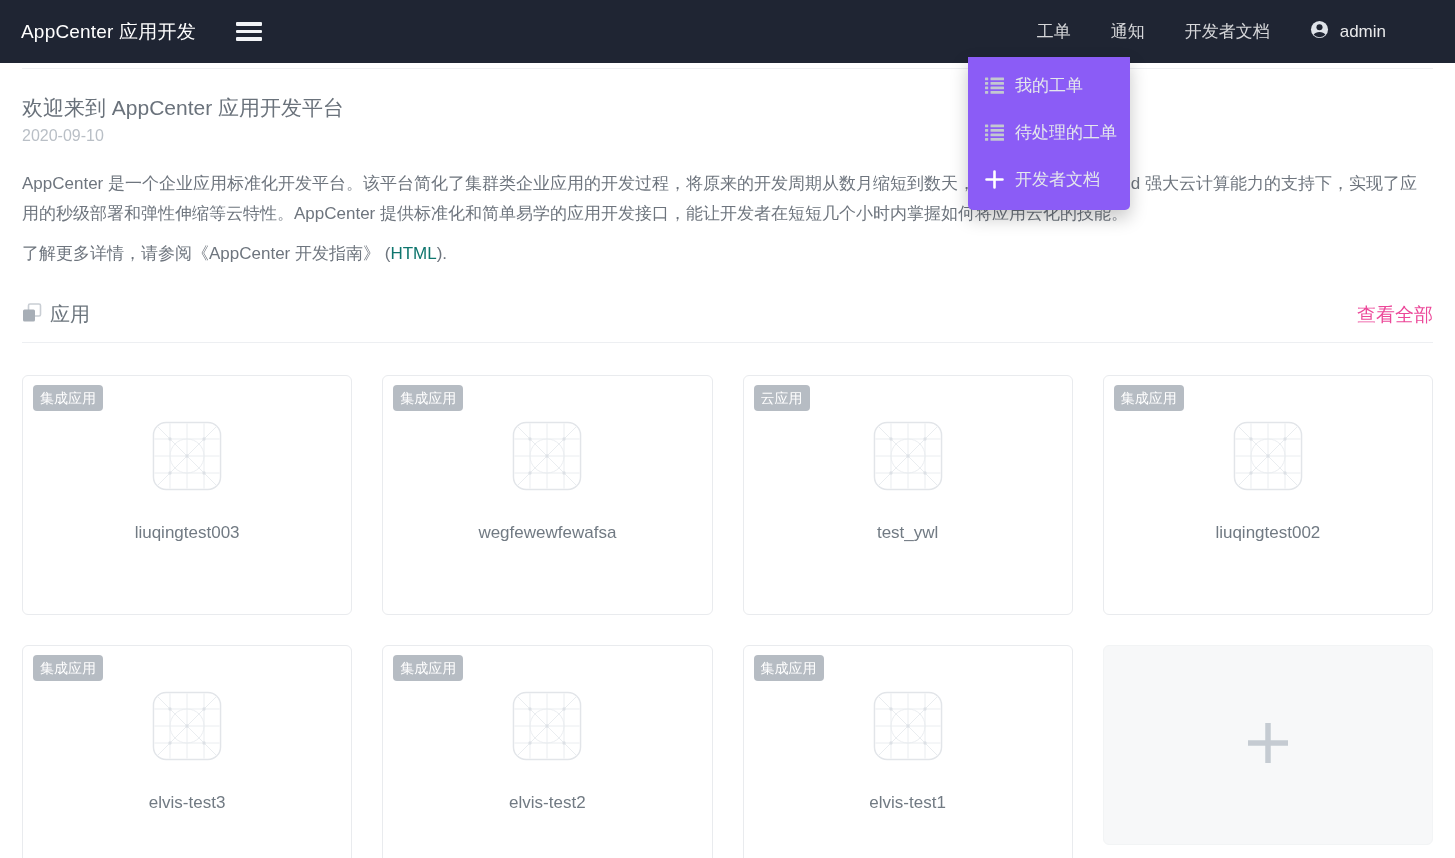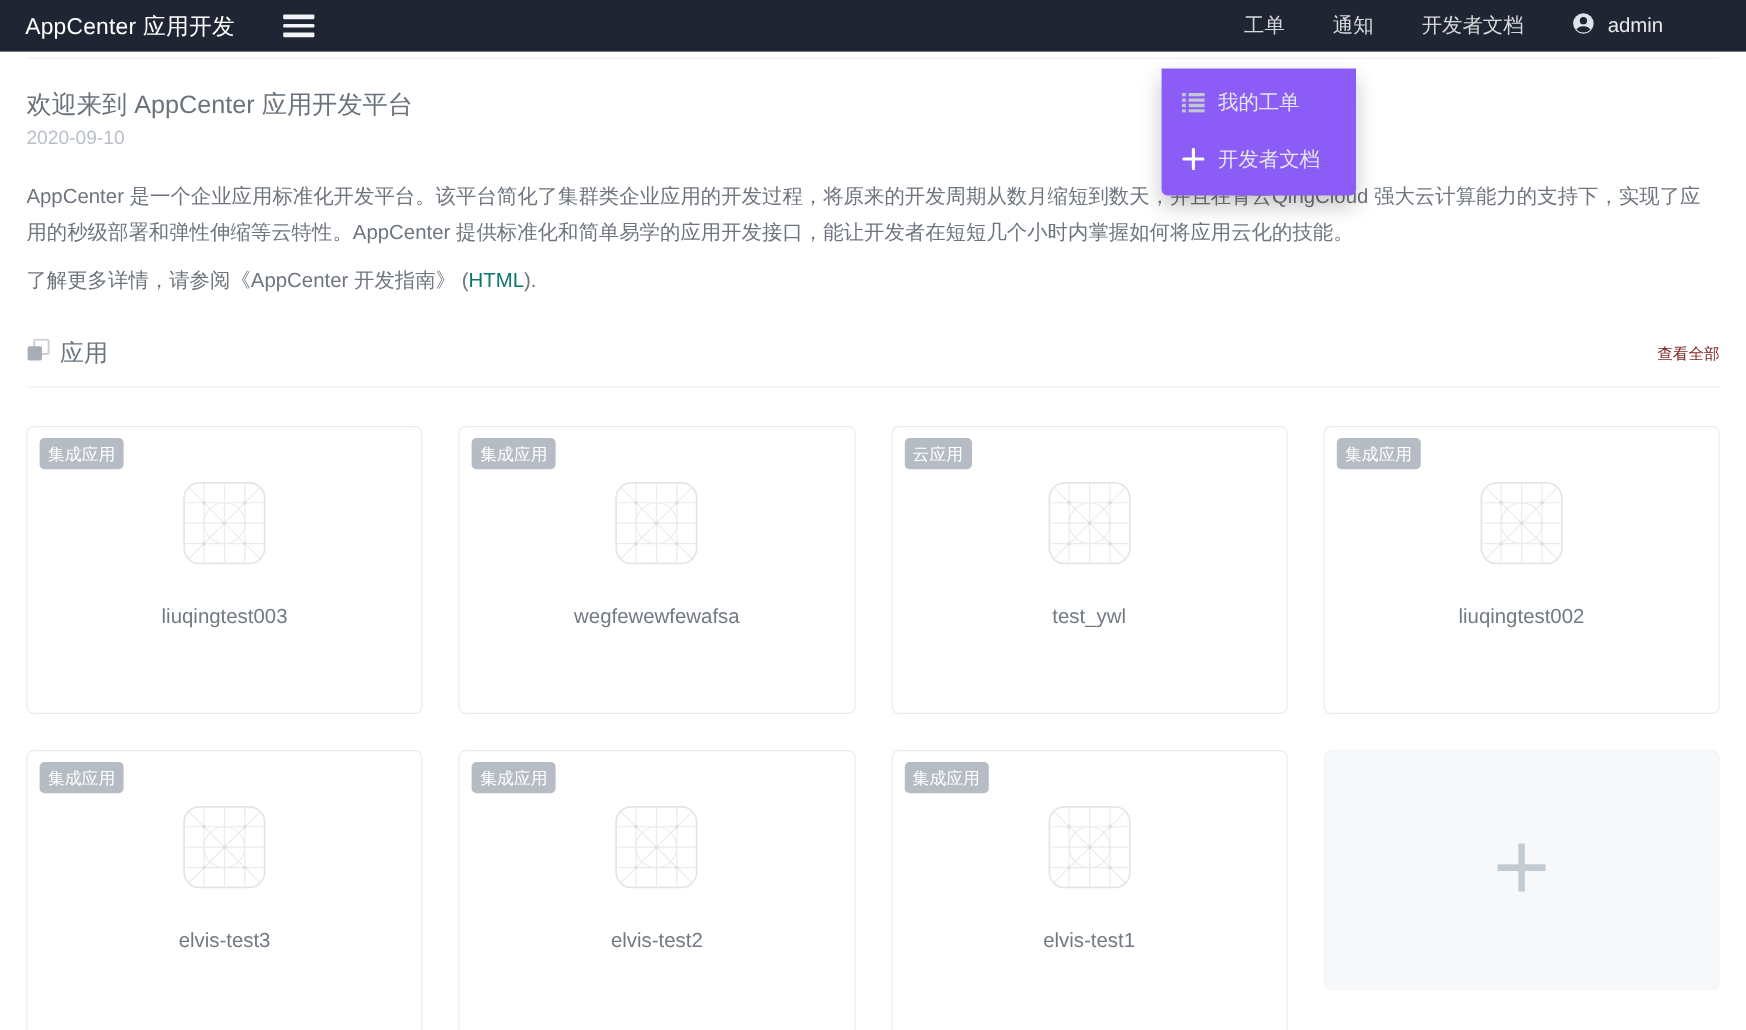--- a/index.html
+++ b/index.html
@@ -12,7 +12,7 @@
 
   
   .navbar {
-    height: 43px;
+    height: 63px;
     background: #1f2533;
     display: flex;
     align-items: center;

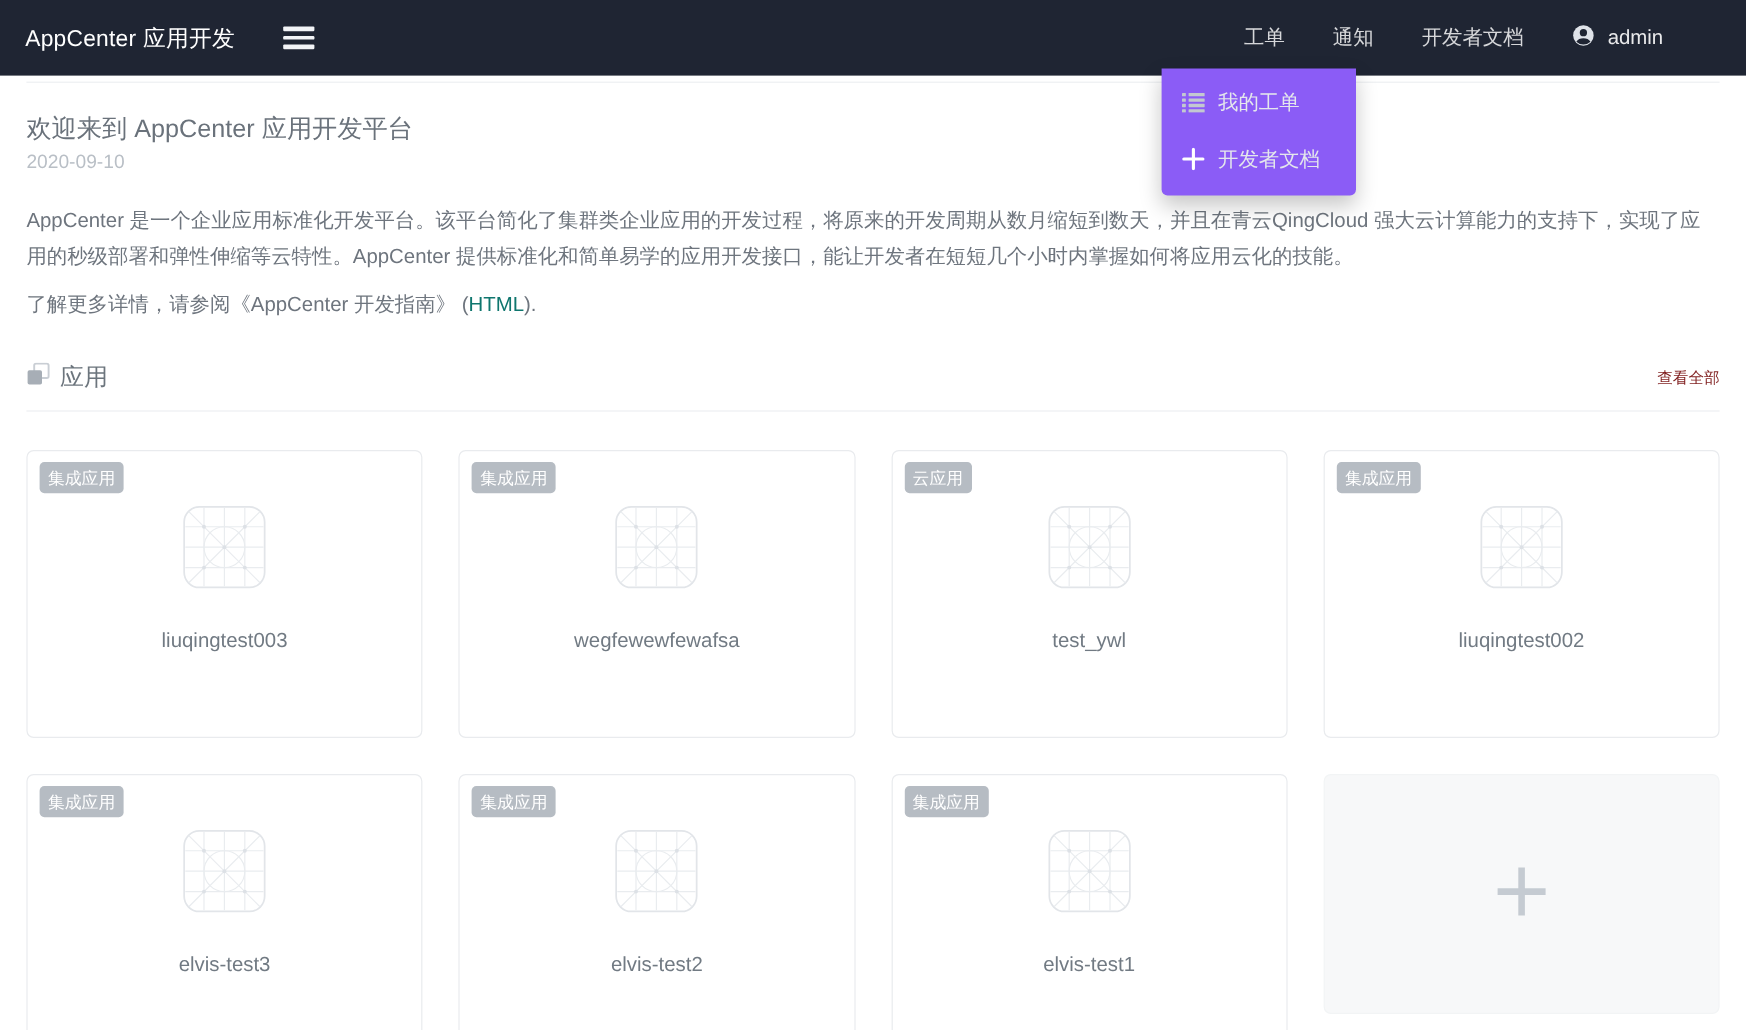--- a/index.html
+++ b/index.html
@@ -228,6 +228,21 @@
   </div>
   <div class="dropdown-item">
     <span class="ic">
+      <svg width="19" height="17" viewBox="0 0 19 17" fill="#c3c8d0">
+        <rect x="0" y="0.5" width="3.2" height="2.8" rx="0.5"></rect>
+          <rect x="5.5" y="0.5" width="13.5" height="2.8" rx="0.5"></rect>
+        <rect x="0" y="5" width="3.2" height="2.8" rx="0.5"></rect>
+          <rect x="5.5" y="5" width="13.5" height="2.8" rx="0.5"></rect>
+        <rect x="0" y="9.5" width="3.2" height="2.8" rx="0.5"></rect>
+          <rect x="5.5" y="9.5" width="13.5" height="2.8" rx="0.5"></rect>
+        <rect x="0" y="14" width="3.2" height="2.8" rx="0.5"></rect>
+          <rect x="5.5" y="14" width="13.5" height="2.8" rx="0.5"></rect>
+      </svg>
+    </span>
+    <span>待处理的工单</span>
+  </div>
+  <div class="dropdown-item">
+    <span class="ic">
       <svg width="19" height="19" viewBox="0 0 19 19">
         <path d="M9.5 1.5 V17.5 M1.5 9.5 H17.5" stroke="#ffffff" stroke-width="2.6" stroke-linecap="round"></path>
       </svg>

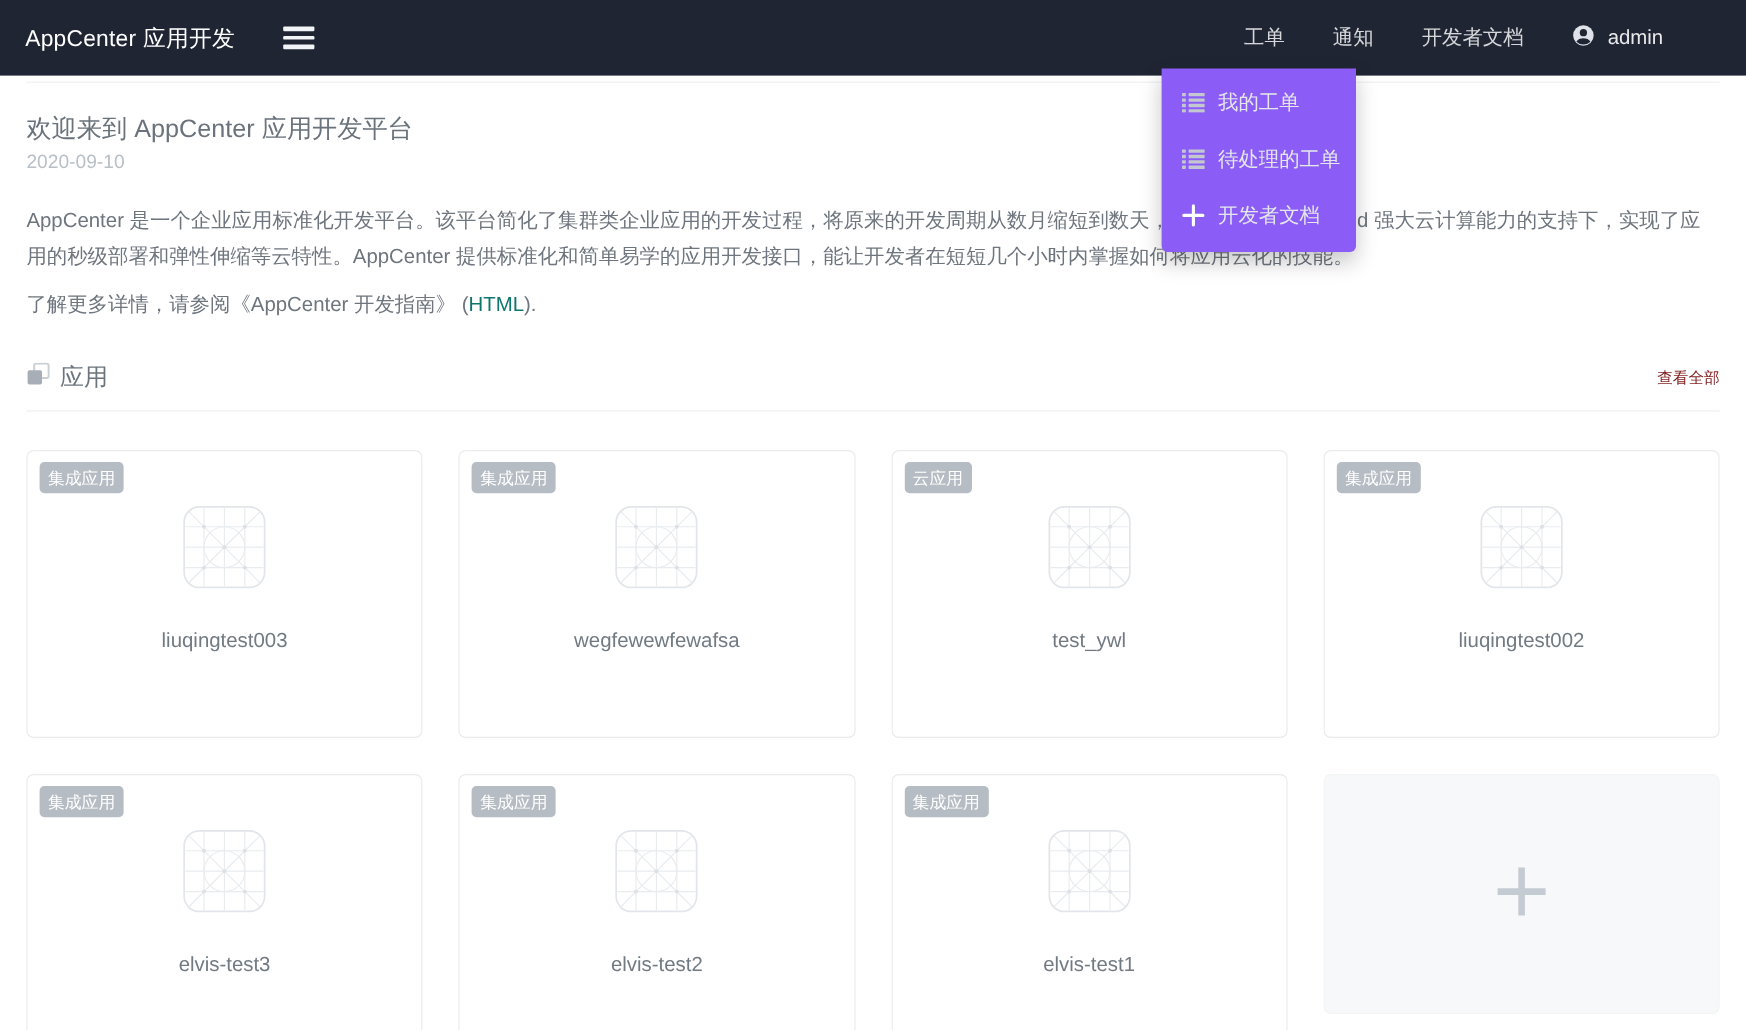--- a/index.html
+++ b/index.html
@@ -126,8 +126,8 @@
   }
   .view-all {
     margin-left: auto;
-    font-size: 13px;
-    color: #7f1d1d;
+    font-size: 19px;
+    color: #ec4899;
     cursor: pointer;
     text-decoration: none;
   }

